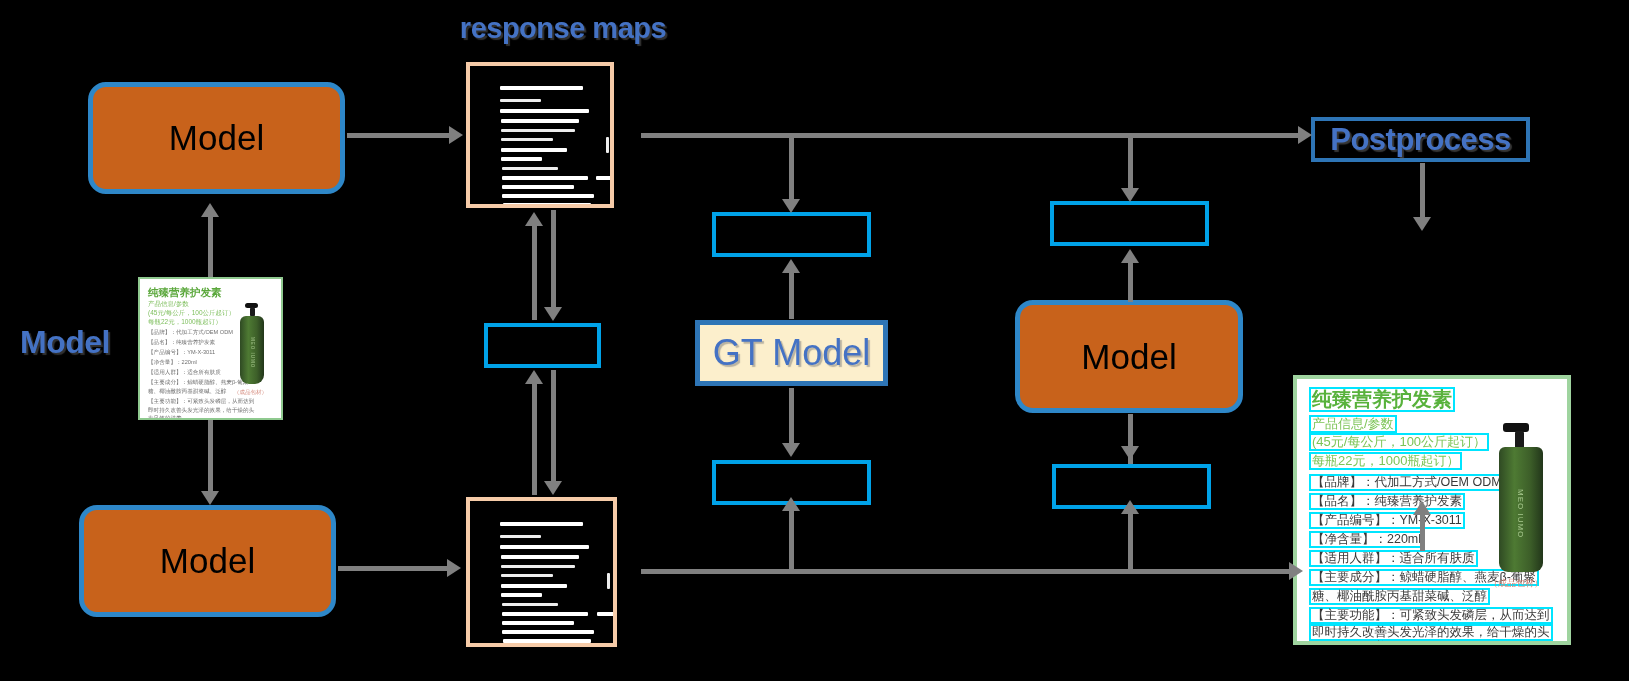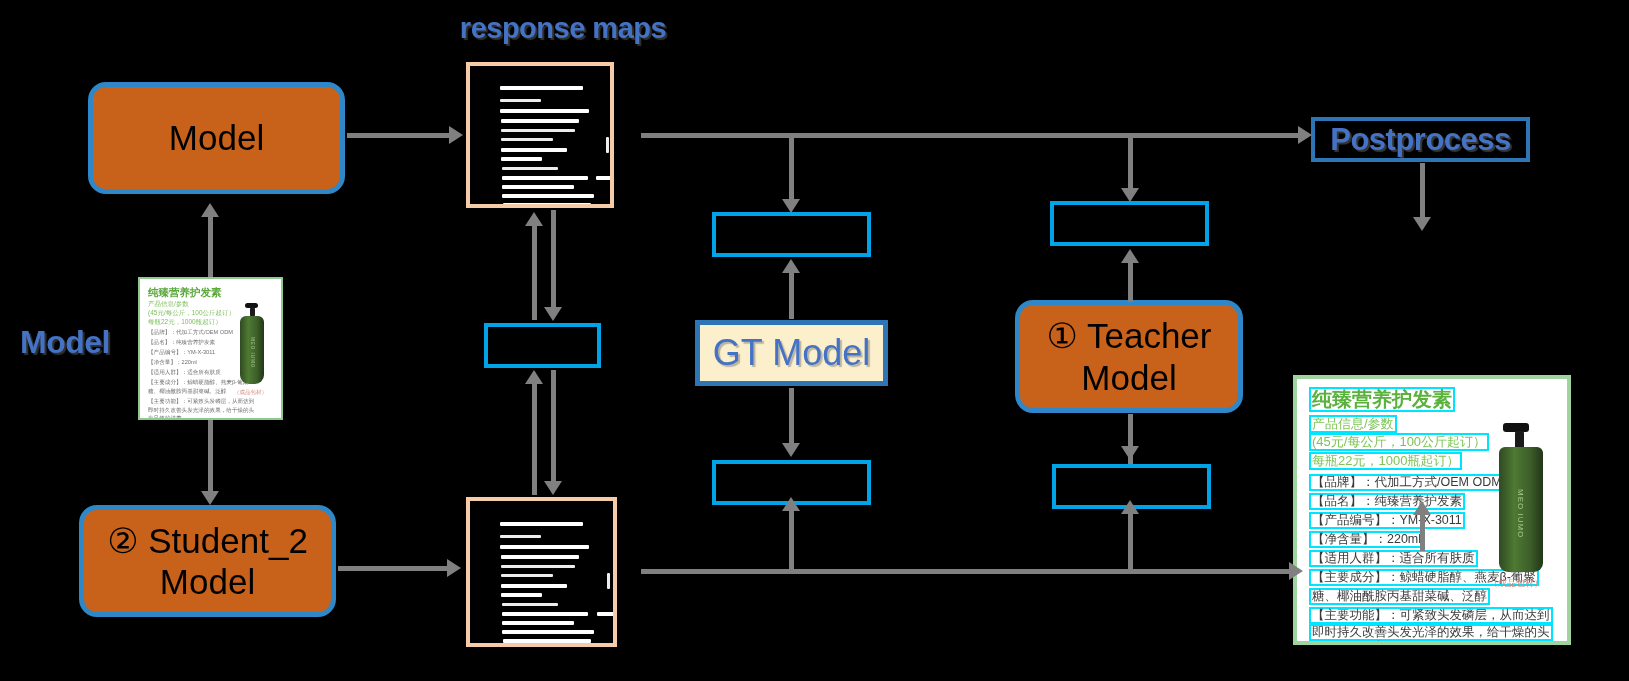--- a/index.html
+++ b/index.html
@@ -91,7 +91,6 @@
 
 <div class="abs model-pill" style="left:1015px;top:300px;width:228px;height:113px;">
   <div>
-    <div>① Teacher</div>
     <div>Model</div>
   </div>
 </div>

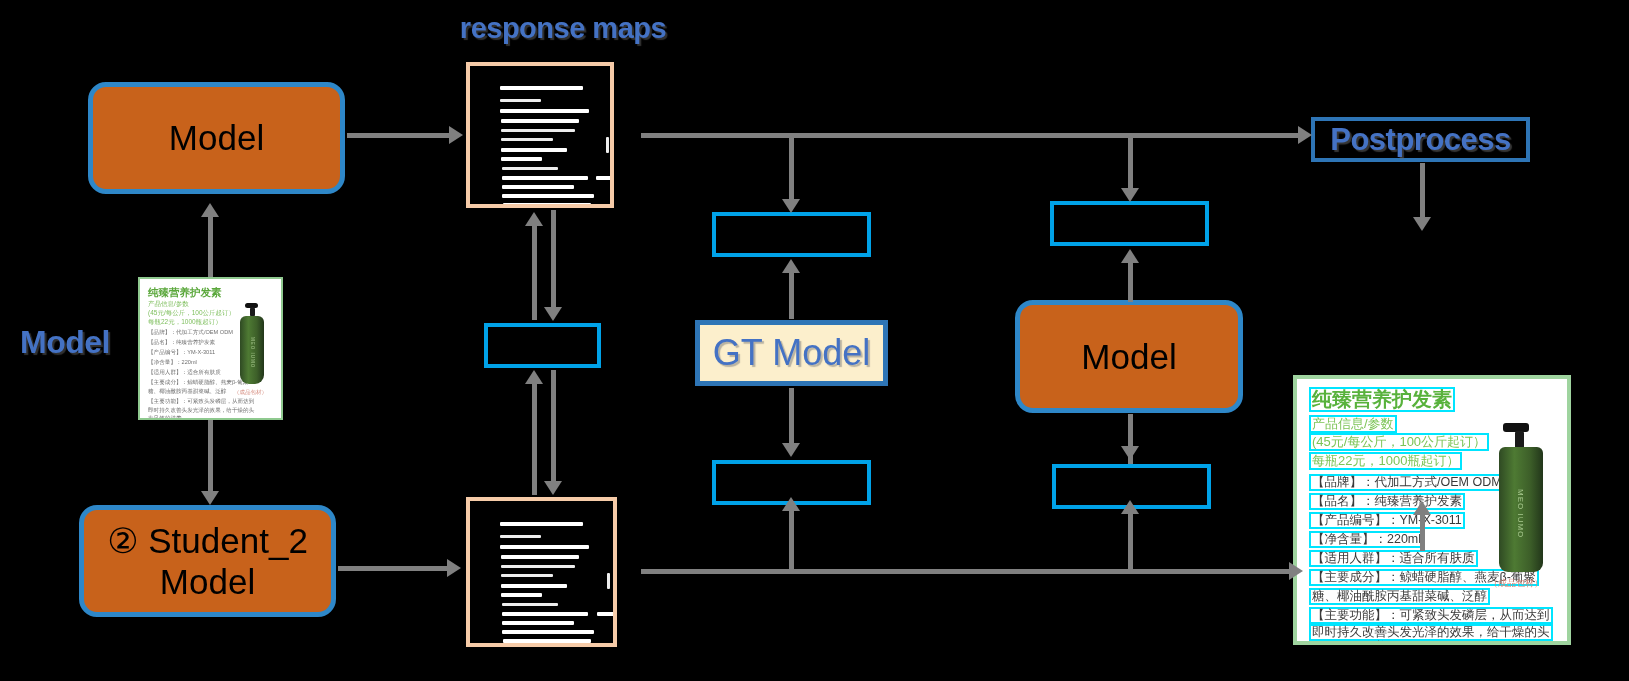--- a/index.html
+++ b/index.html
@@ -84,7 +84,6 @@
 
 <div class="abs model-pill" style="left:79px;top:505px;width:257px;height:112px;">
   <div>
-    <div>② Student_2</div>
     <div>Model</div>
   </div>
 </div>

